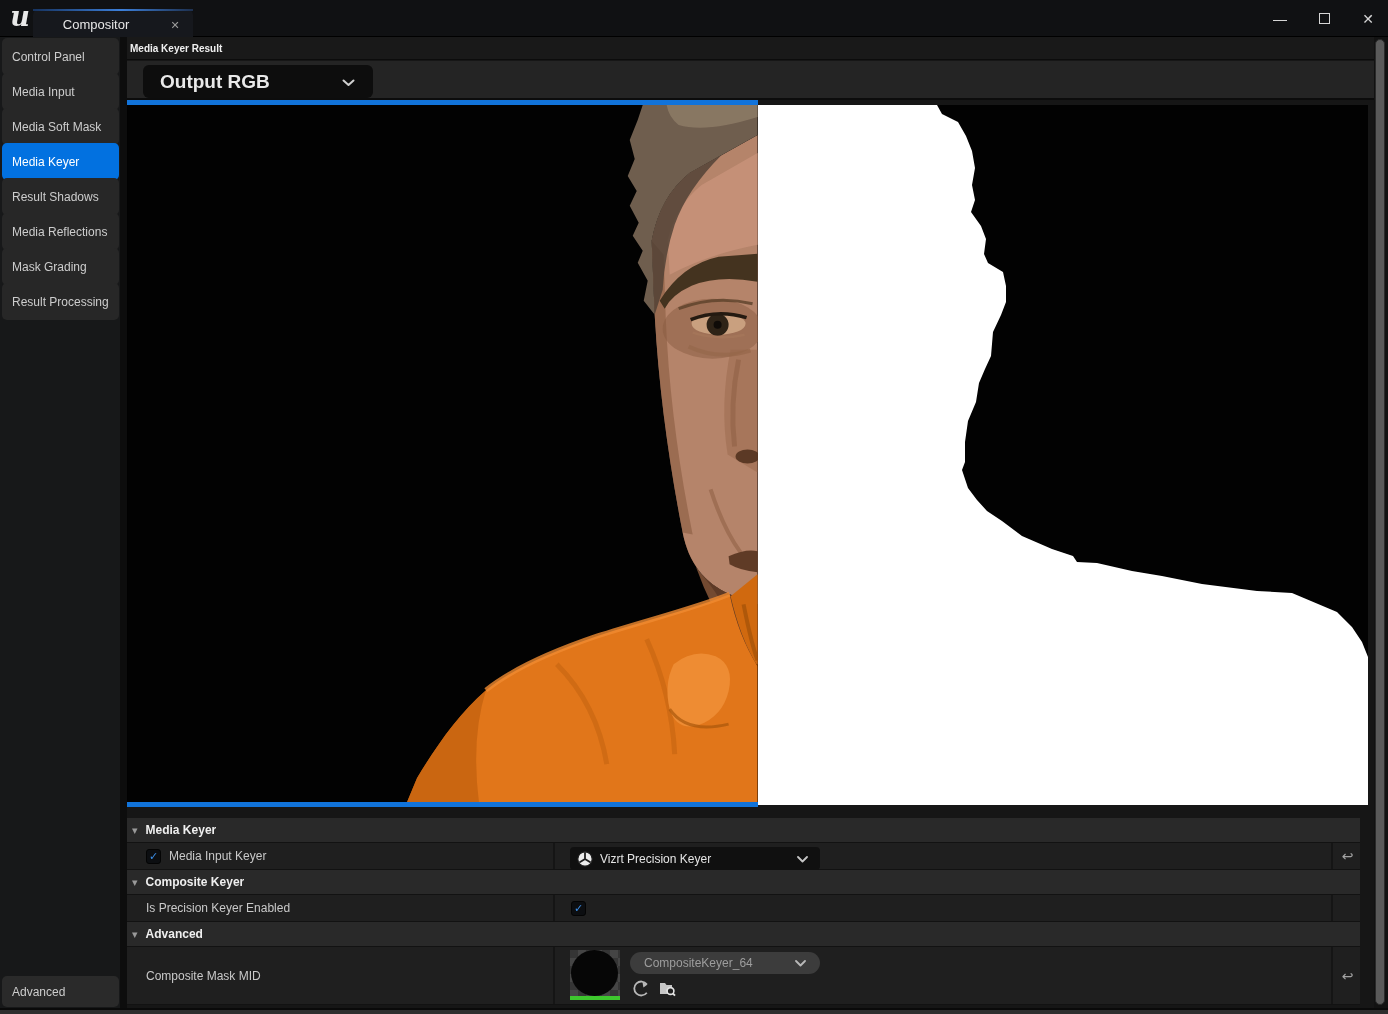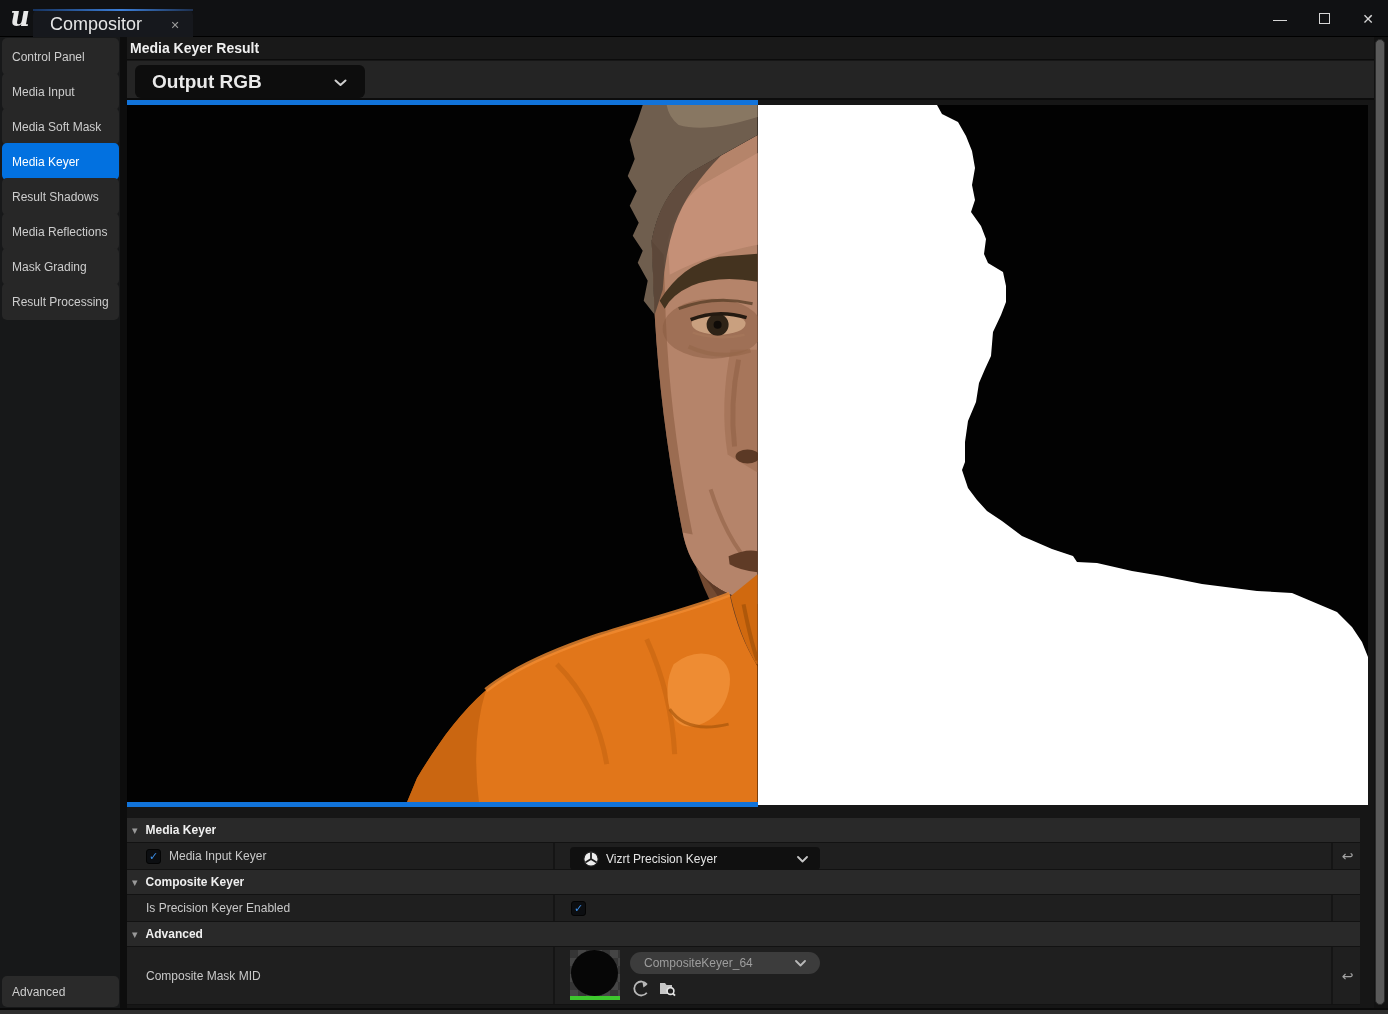--- a/index.html
+++ b/index.html
@@ -17,7 +17,7 @@
     border-radius:6px 6px 0 0; border-top:2px solid; 
     border-image:linear-gradient(90deg,#16325e,#3c7fd9 55%,#1d2f4d) 1; }
   .tab-label { position:absolute; left:0; right:34px; top:0; height:100%; display:flex; align-items:center; justify-content:center;
-    font-size:18px; color:#e6e6e6; }
+    font-size:13px; color:#e6e6e6; }
   .tab-close { position:absolute; right:10px; top:6px; width:16px; height:16px; color:#9c9c9c; font-size:11px; line-height:16px; text-align:center; }
   .winbtns { position:absolute; right:8px; top:0; height:37px; display:flex; align-items:center; gap:20px; }
   .winbtn { width:24px; height:24px; display:flex; align-items:center; justify-content:center; color:#d6d6d6; font-size:14px; }

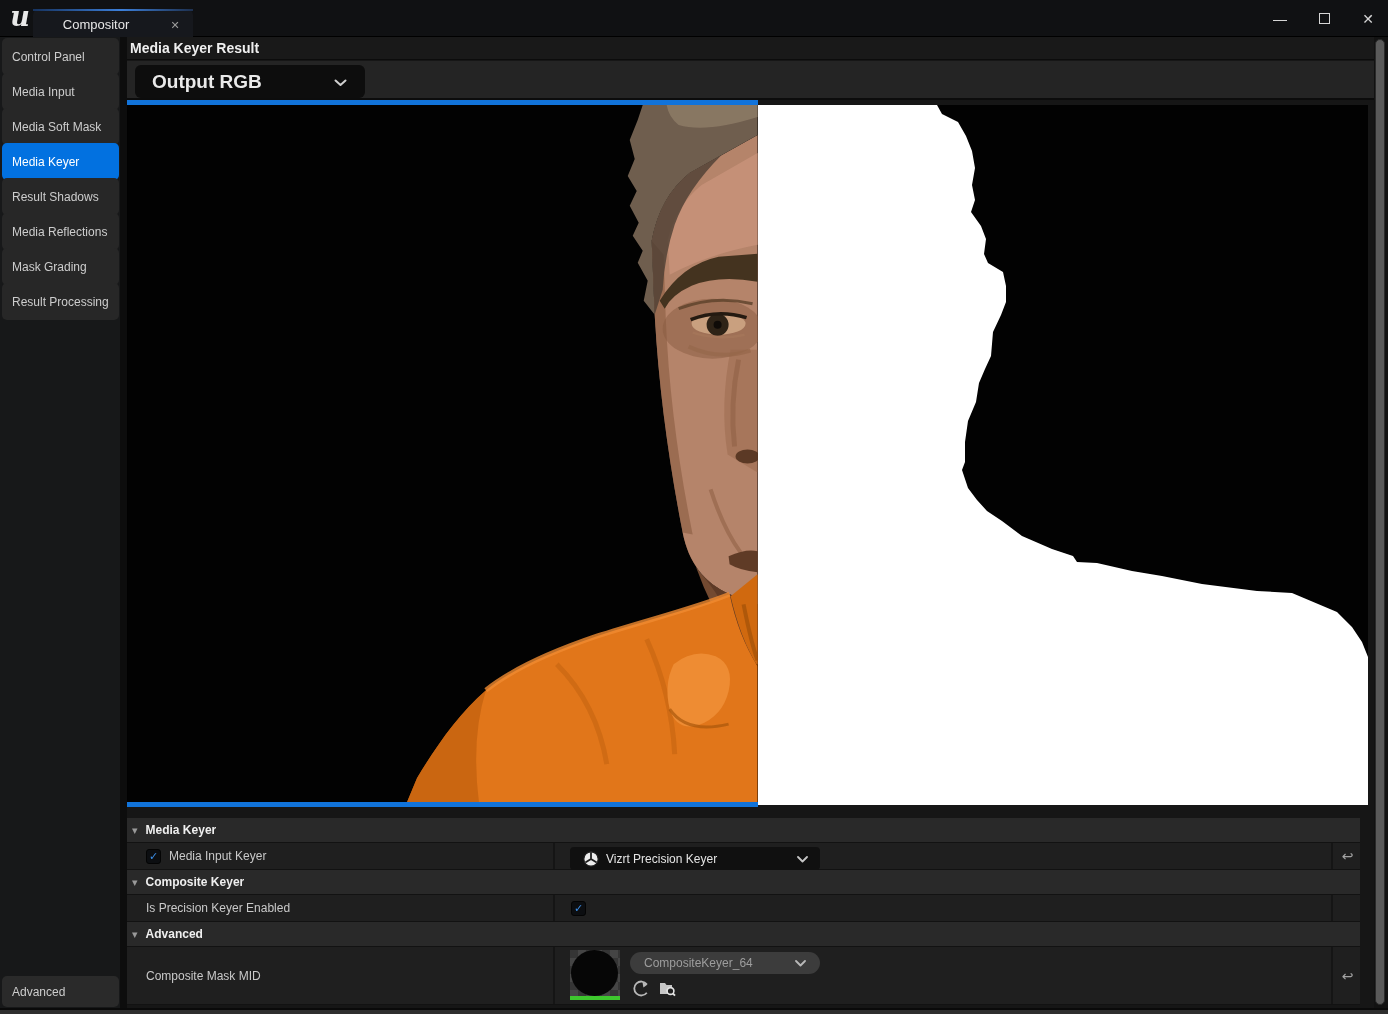--- a/index.html
+++ b/index.html
@@ -33,7 +33,7 @@
   
   .main { position:absolute; left:127px; top:37px; width:1261px; height:977px; background:#161616; }
   .result-title { position:absolute; left:0; top:0; width:1247px; height:23px; background:#191919; border-bottom:1px solid #0c0c0c;
-    font-size:14px; font-weight:bold; color:#efefef; display:flex; align-items:center; padding-left:3px; }
+    font-size:10px; font-weight:bold; color:#efefef; display:flex; align-items:center; padding-left:3px; }
   .toolbar { position:absolute; left:0; top:24px; width:1247px; height:39px; background:#242424; border-bottom:2px solid #0c0c0c; }
   .view-dd { position:absolute; top:4px; height:33px; width:230px; background:#0d0d0d; border-radius:6px;
     display:flex; align-items:center; color:#e9e9e9; font-size:19px; font-weight:bold; padding-left:17px; }

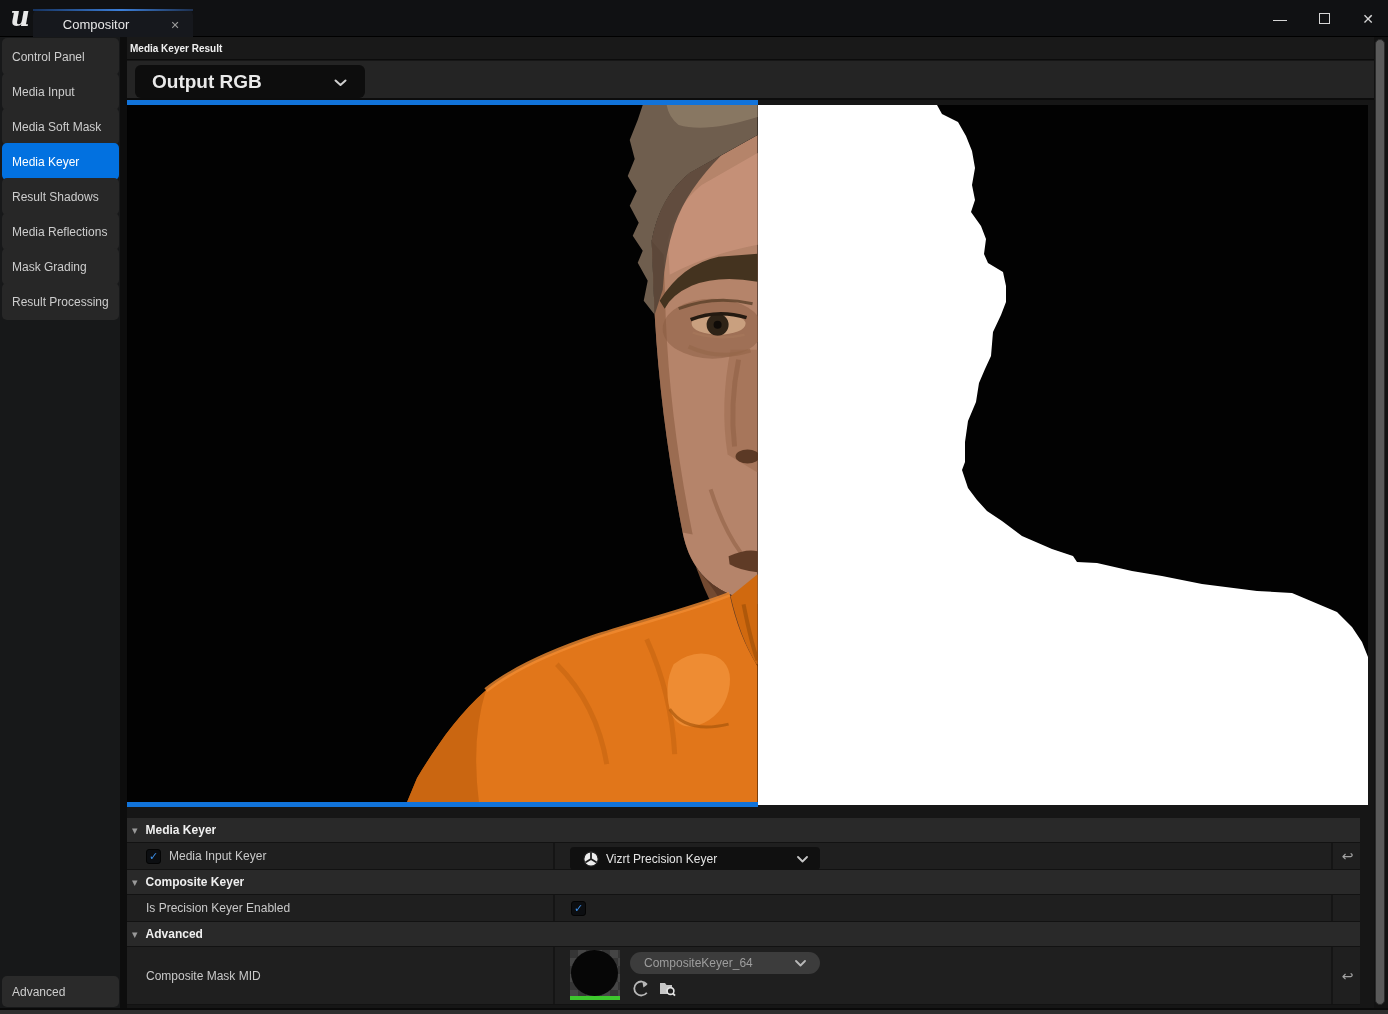--- a/index.html
+++ b/index.html
@@ -38,7 +38,7 @@
   .view-dd { position:absolute; top:4px; height:33px; width:230px; background:#0d0d0d; border-radius:6px;
     display:flex; align-items:center; color:#e9e9e9; font-size:19px; font-weight:bold; padding-left:17px; }
   .view-dd .chev { position:absolute; right:18px; top:14px; }
-  .dd-left { left:8px; }
+  .dd-left { left:16px; }
   .dd-right { left:1011px; }
   .vp-blue-top { position:absolute; left:0; top:63px; width:631px; height:5px; background:var(--viewport-border); }
   .vp-blue-bottom { position:absolute; left:0; top:765px; width:631px; height:5px; background:var(--viewport-border); }

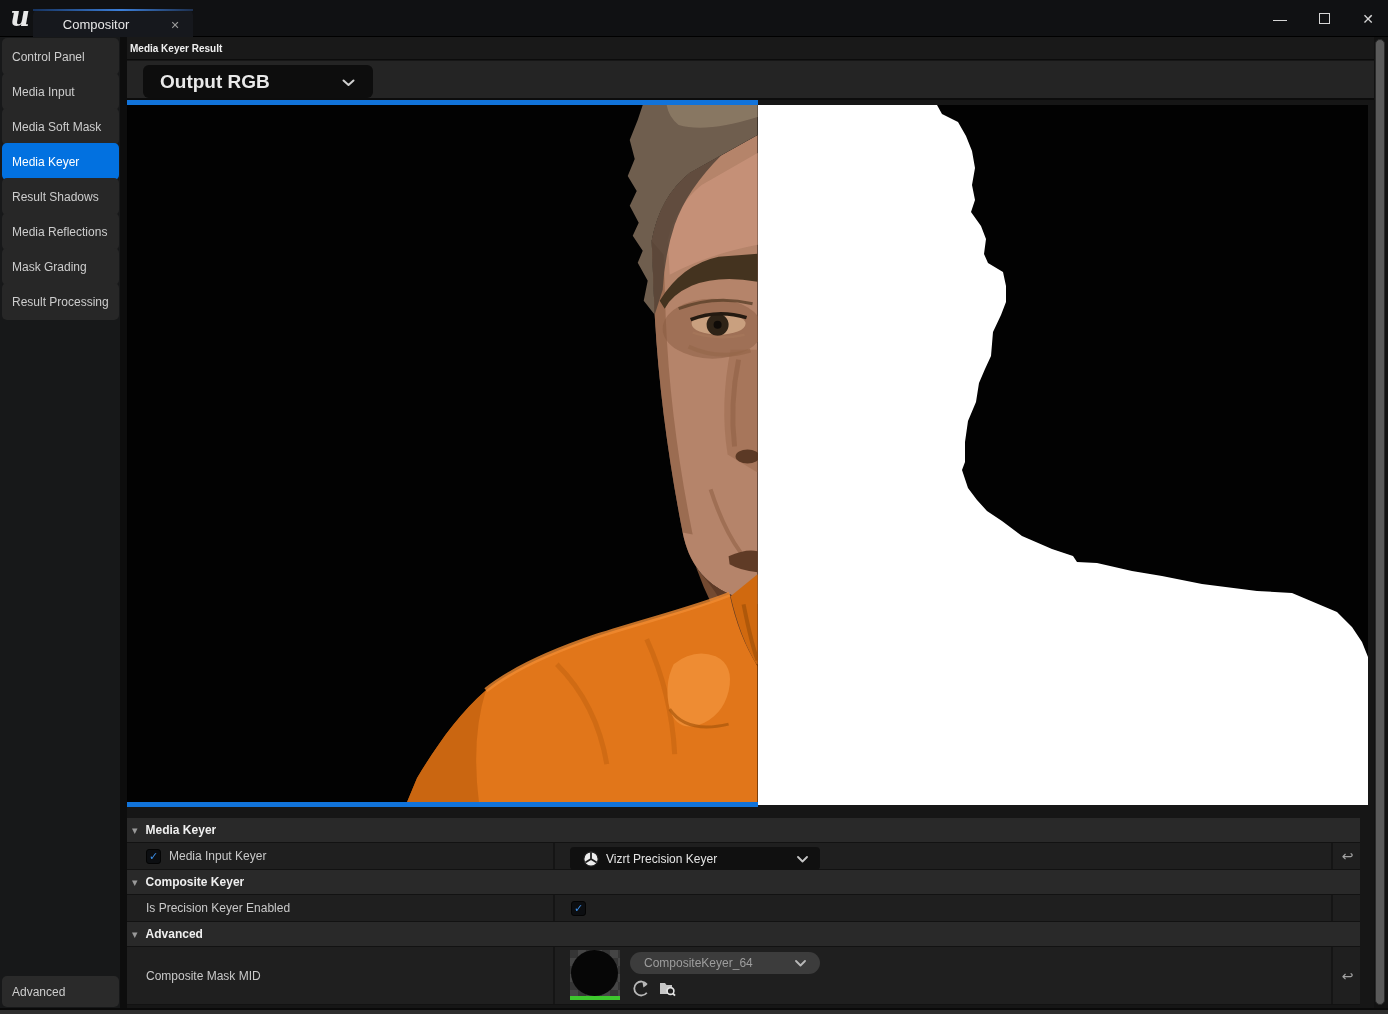--- a/index.html
+++ b/index.html
@@ -60,7 +60,7 @@
   .checkbox { width:15px; height:15px; background:#0c0e11; border:1px solid #040404; border-radius:3px;
     display:flex; align-items:center; justify-content:center; color:var(--check); font-size:11px; font-weight:bold; flex:none; }
   .keyer-dd { position:absolute; left:13px; top:4px; width:250px; height:23px; background:#101010; border-radius:4px;
-    display:flex; align-items:center; gap:7px; padding-left:13px; font-size:12px; color:#e4e4e4; }
+    display:flex; align-items:center; gap:7px; padding-left:7px; font-size:12px; color:#e4e4e4; }
   .keyer-dd .chev { position:absolute; right:12px; top:9px; }
   .cb-cell { position:absolute; left:14px; top:6px; }
   .thumb { position:absolute; left:13px; top:3px; width:50px; height:50px;

